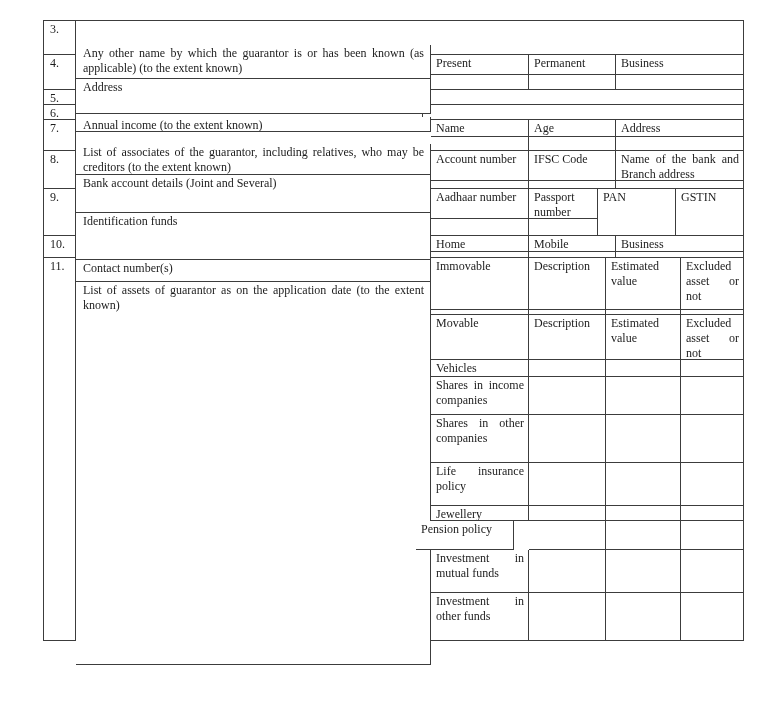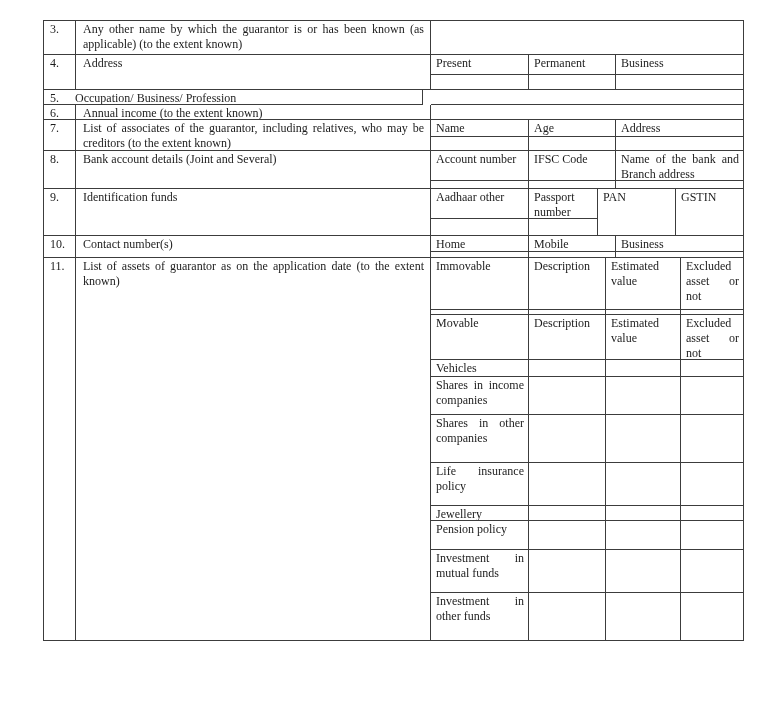--- a/index.html
+++ b/index.html
@@ -18,7 +18,7 @@
     padding:1px 4px 0 5px;overflow:hidden;background:#ffffff;
   }
   .num{padding-left:6px;}
-  .d{padding:1px 6px 0 7px;}
+  .d{padding:1px 6px 0 7px;margin-top:24px;}
   .j{text-align:justify;}
   .note{margin-top:15px;}
 </style>

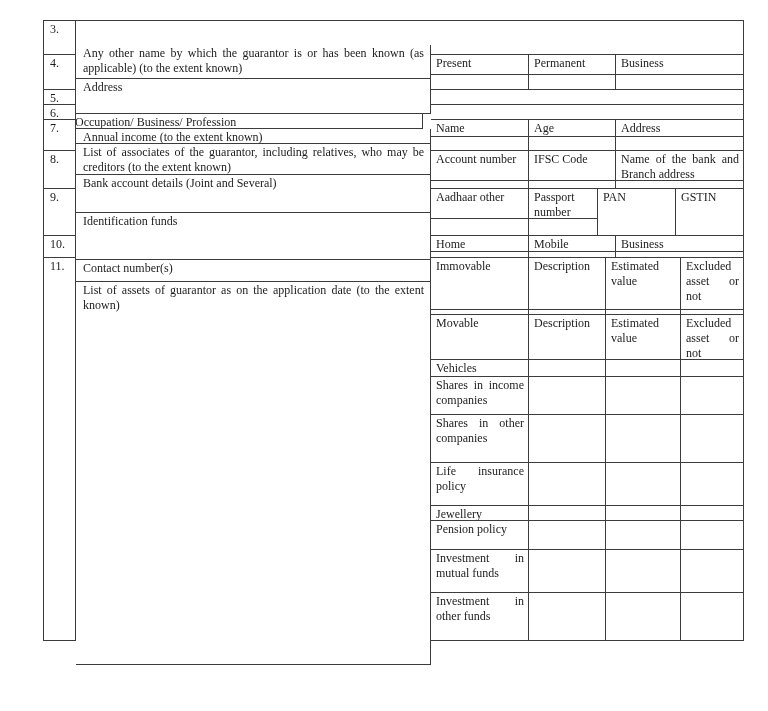--- a/index.html
+++ b/index.html
@@ -46,7 +46,7 @@
     <div class="c" style="left:387px;top:69px;width:313px;height:15px"></div>
 
     <div class="c num" style="left:0px;top:84px;width:32px;height:15px">6.</div>
-    <div class="c d" style="left:32px;top:84px;width:355px;height:15px">Annual income (to the extent known)</div>
+    <div class="c d" style="left:32px;top:72px;width:355px;height:15px">Annual income (to the extent known)</div>
     <div class="c" style="left:387px;top:84px;width:313px;height:15px"></div>
 
     <div class="c num" style="left:0px;top:99px;width:32px;height:31px">7.</div>

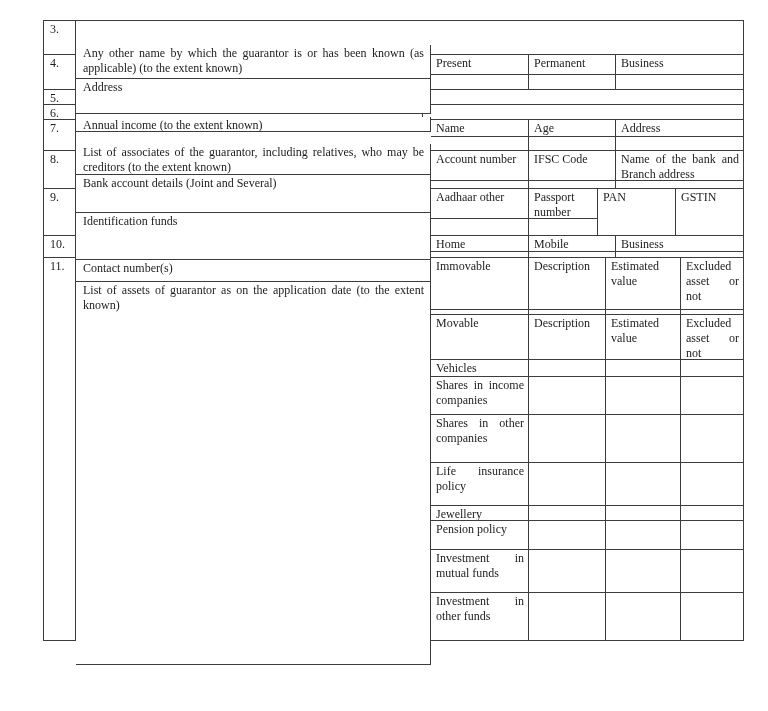--- a/index.html
+++ b/index.html
@@ -69,7 +69,7 @@
 
     <div class="c num" style="left:0px;top:168px;width:32px;height:47px">9.</div>
     <div class="c d" style="left:32px;top:168px;width:355px;height:47px">Identification funds</div>
-    <div class="c" style="left:387px;top:168px;width:98px;height:30px">Aadhaar other</div>
+    <div class="c" style="left:387px;top:168px;width:98px;height:30px">Aadhaar number</div>
     <div class="c" style="left:485px;top:168px;width:69px;height:30px">Passport number</div>
     <div class="c" style="left:632px;top:168px;width:68px;height:47px">GSTIN</div>
     <div class="c" style="left:554px;top:168px;width:78px;height:47px">PAN</div>

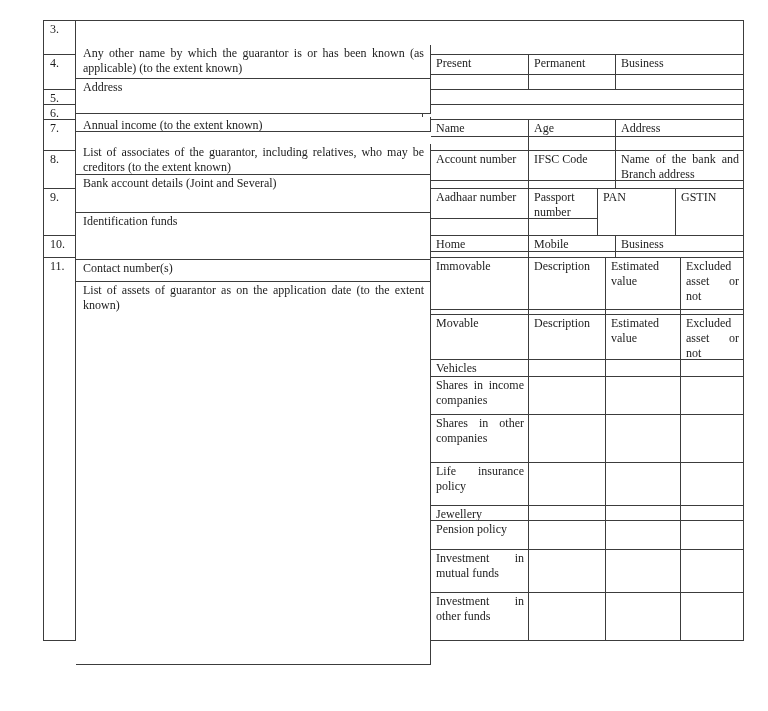--- a/index.html
+++ b/index.html
@@ -130,7 +130,7 @@
     <div class="c" style="left:562px;top:485px;width:75px;height:15px"></div>
     <div class="c" style="left:637px;top:485px;width:63px;height:15px"></div>
 
-    <div class="c" style="left:387px;top:500px;width:98px;height:29px">Pension policy</div>
+    <div class="c" style="left:372px;top:500px;width:98px;height:29px">Pension policy</div>
     <div class="c" style="left:485px;top:500px;width:77px;height:29px"></div>
     <div class="c" style="left:562px;top:500px;width:75px;height:29px"></div>
     <div class="c" style="left:637px;top:500px;width:63px;height:29px"></div>

